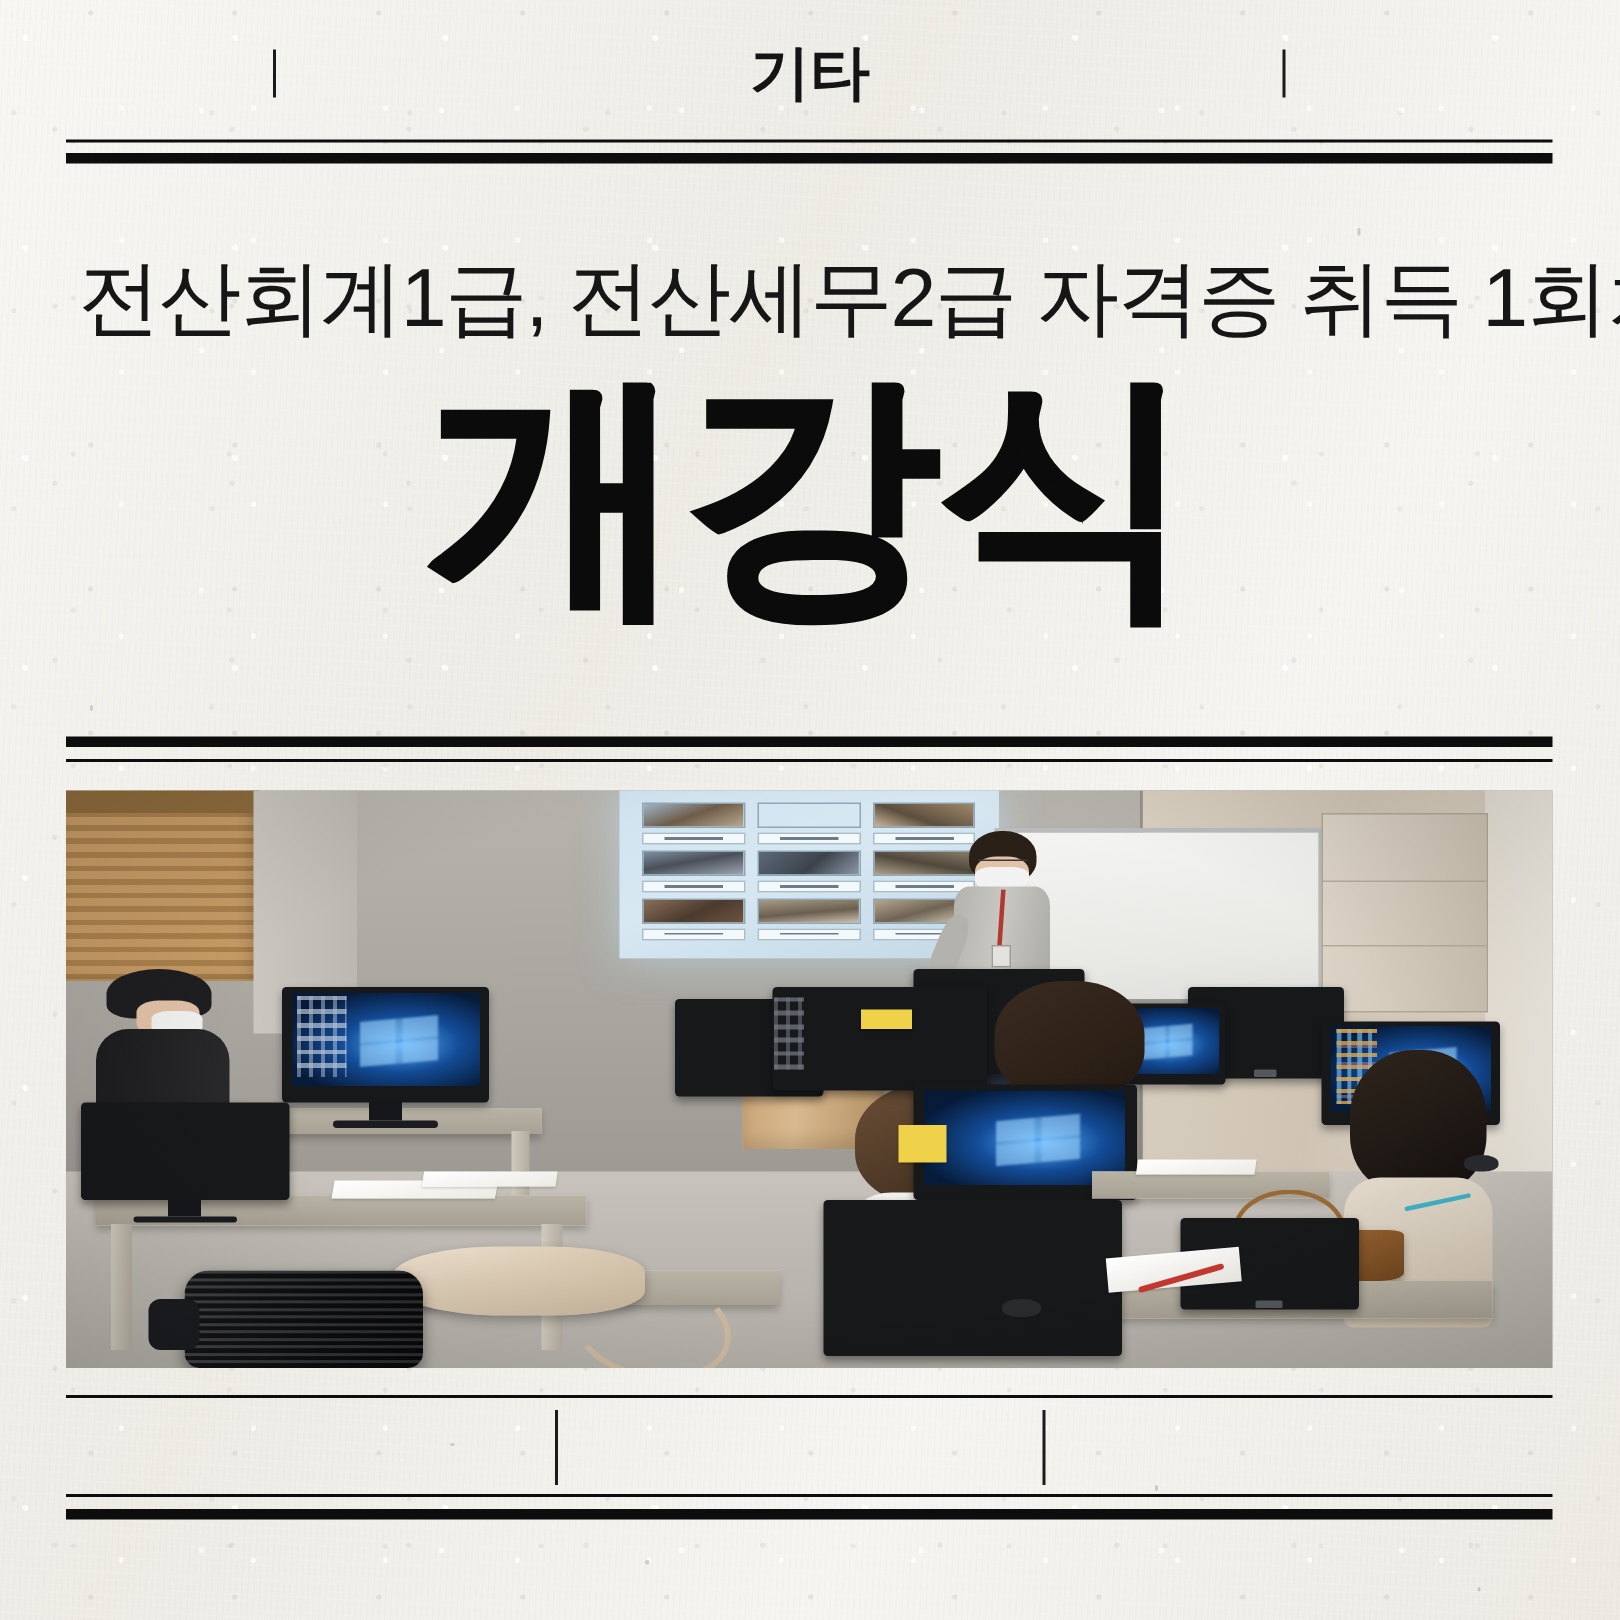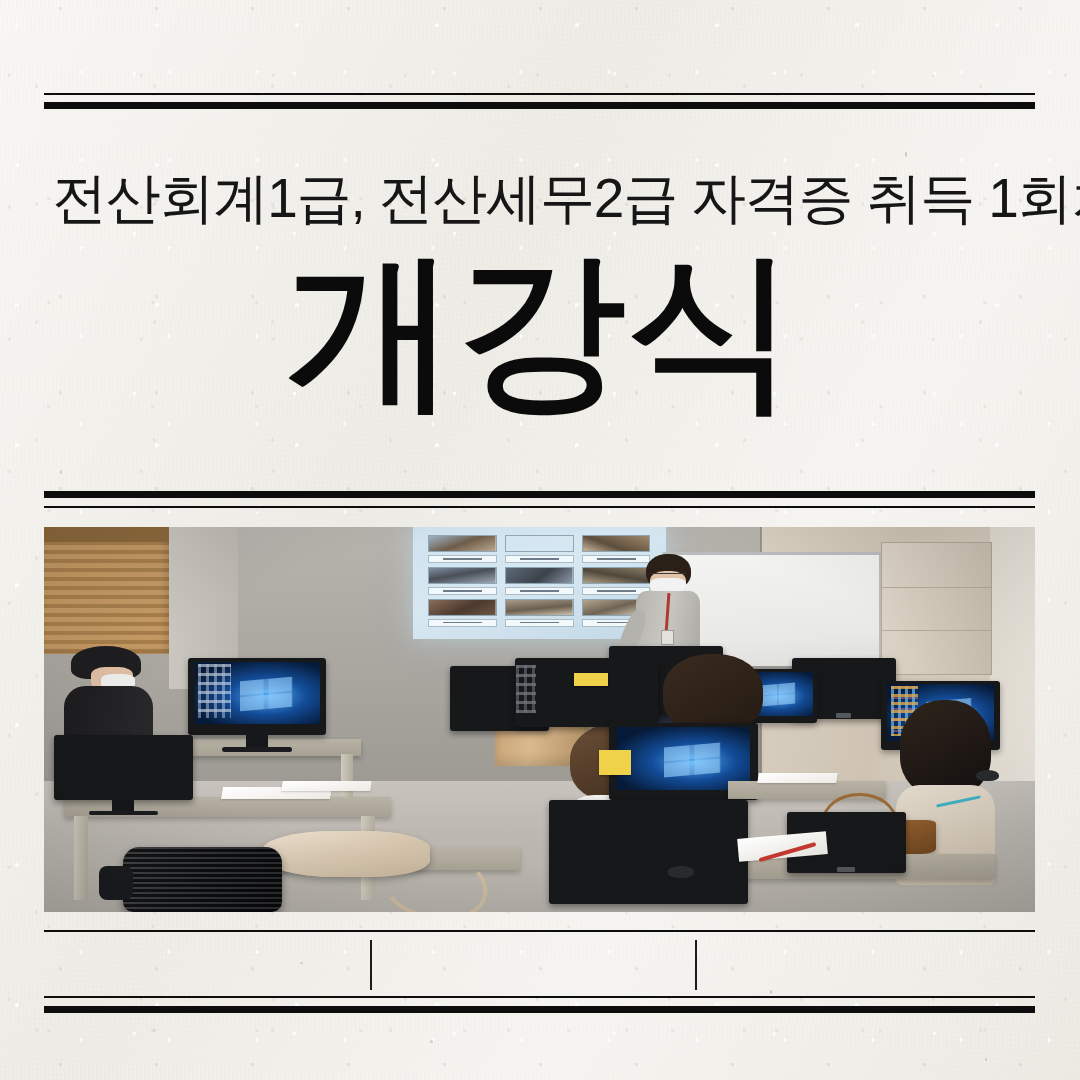--- a/index.html
+++ b/index.html
@@ -322,6 +322,11 @@
   <div class="speck" style="left:985px; top:1058px; width:2px; height:3px;"></div>
   <div class="speck" style="left:60px; top:470px; width:2px; height:4px;"></div>
 
+  <div class="header-zone">
+    <div class="tick" style="left:182px; top:33px; height:32px;"></div>
+    <div class="header-title">기타</div>
+    <div class="tick" style="left:855px; top:33px; height:32px;"></div>
+  </div>
 
   <div class="rule thin" style="top:93px;"></div>
   <div class="rule thick" style="top:102px;"></div>

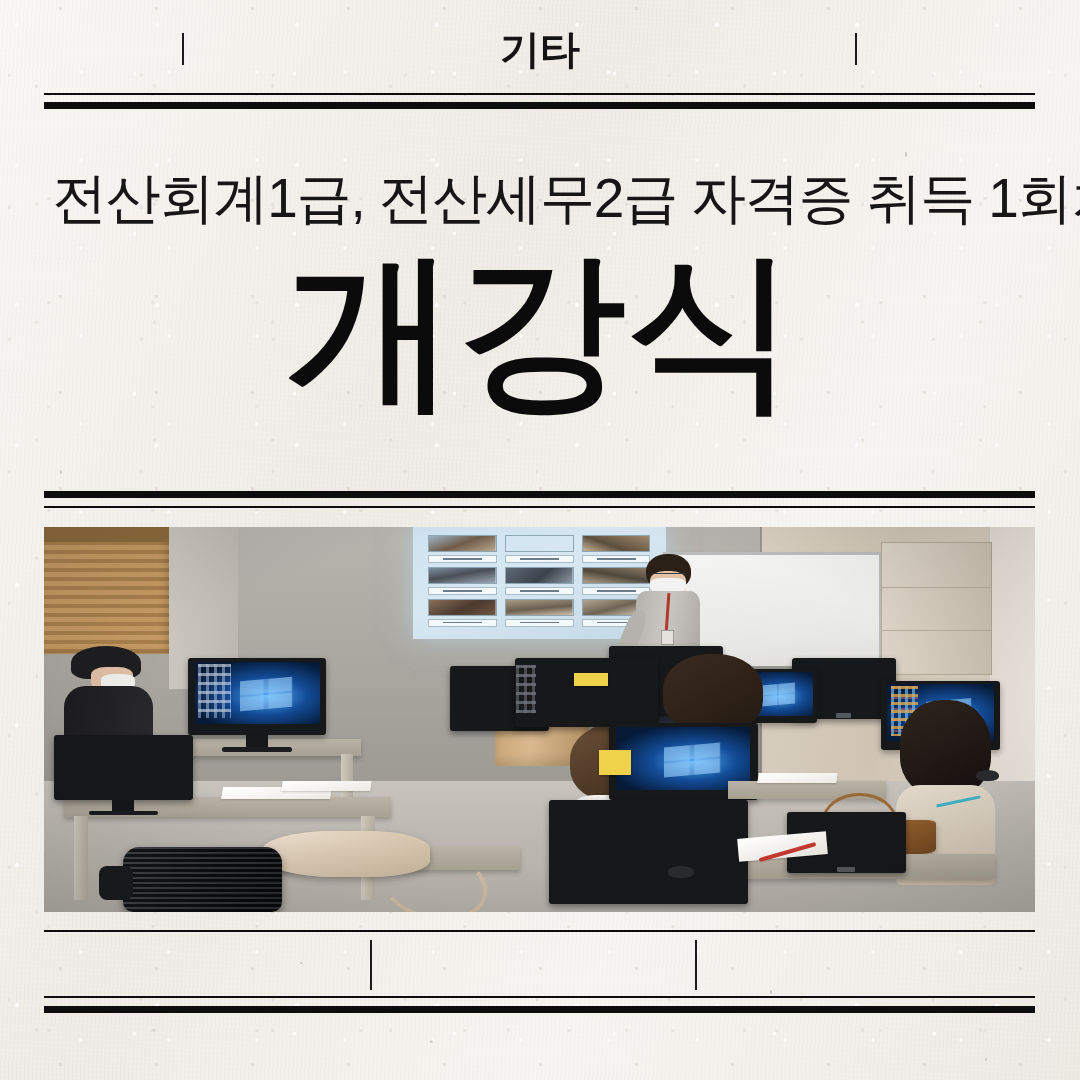--- a/index.html
+++ b/index.html
@@ -92,7 +92,7 @@
     top: 236px;
     text-align: center;
     font-size: 172px;
-    font-weight: 400;
+    font-weight: 700;
     color: #0b0b0b;
     letter-spacing: -2px;
     line-height: 186px;

